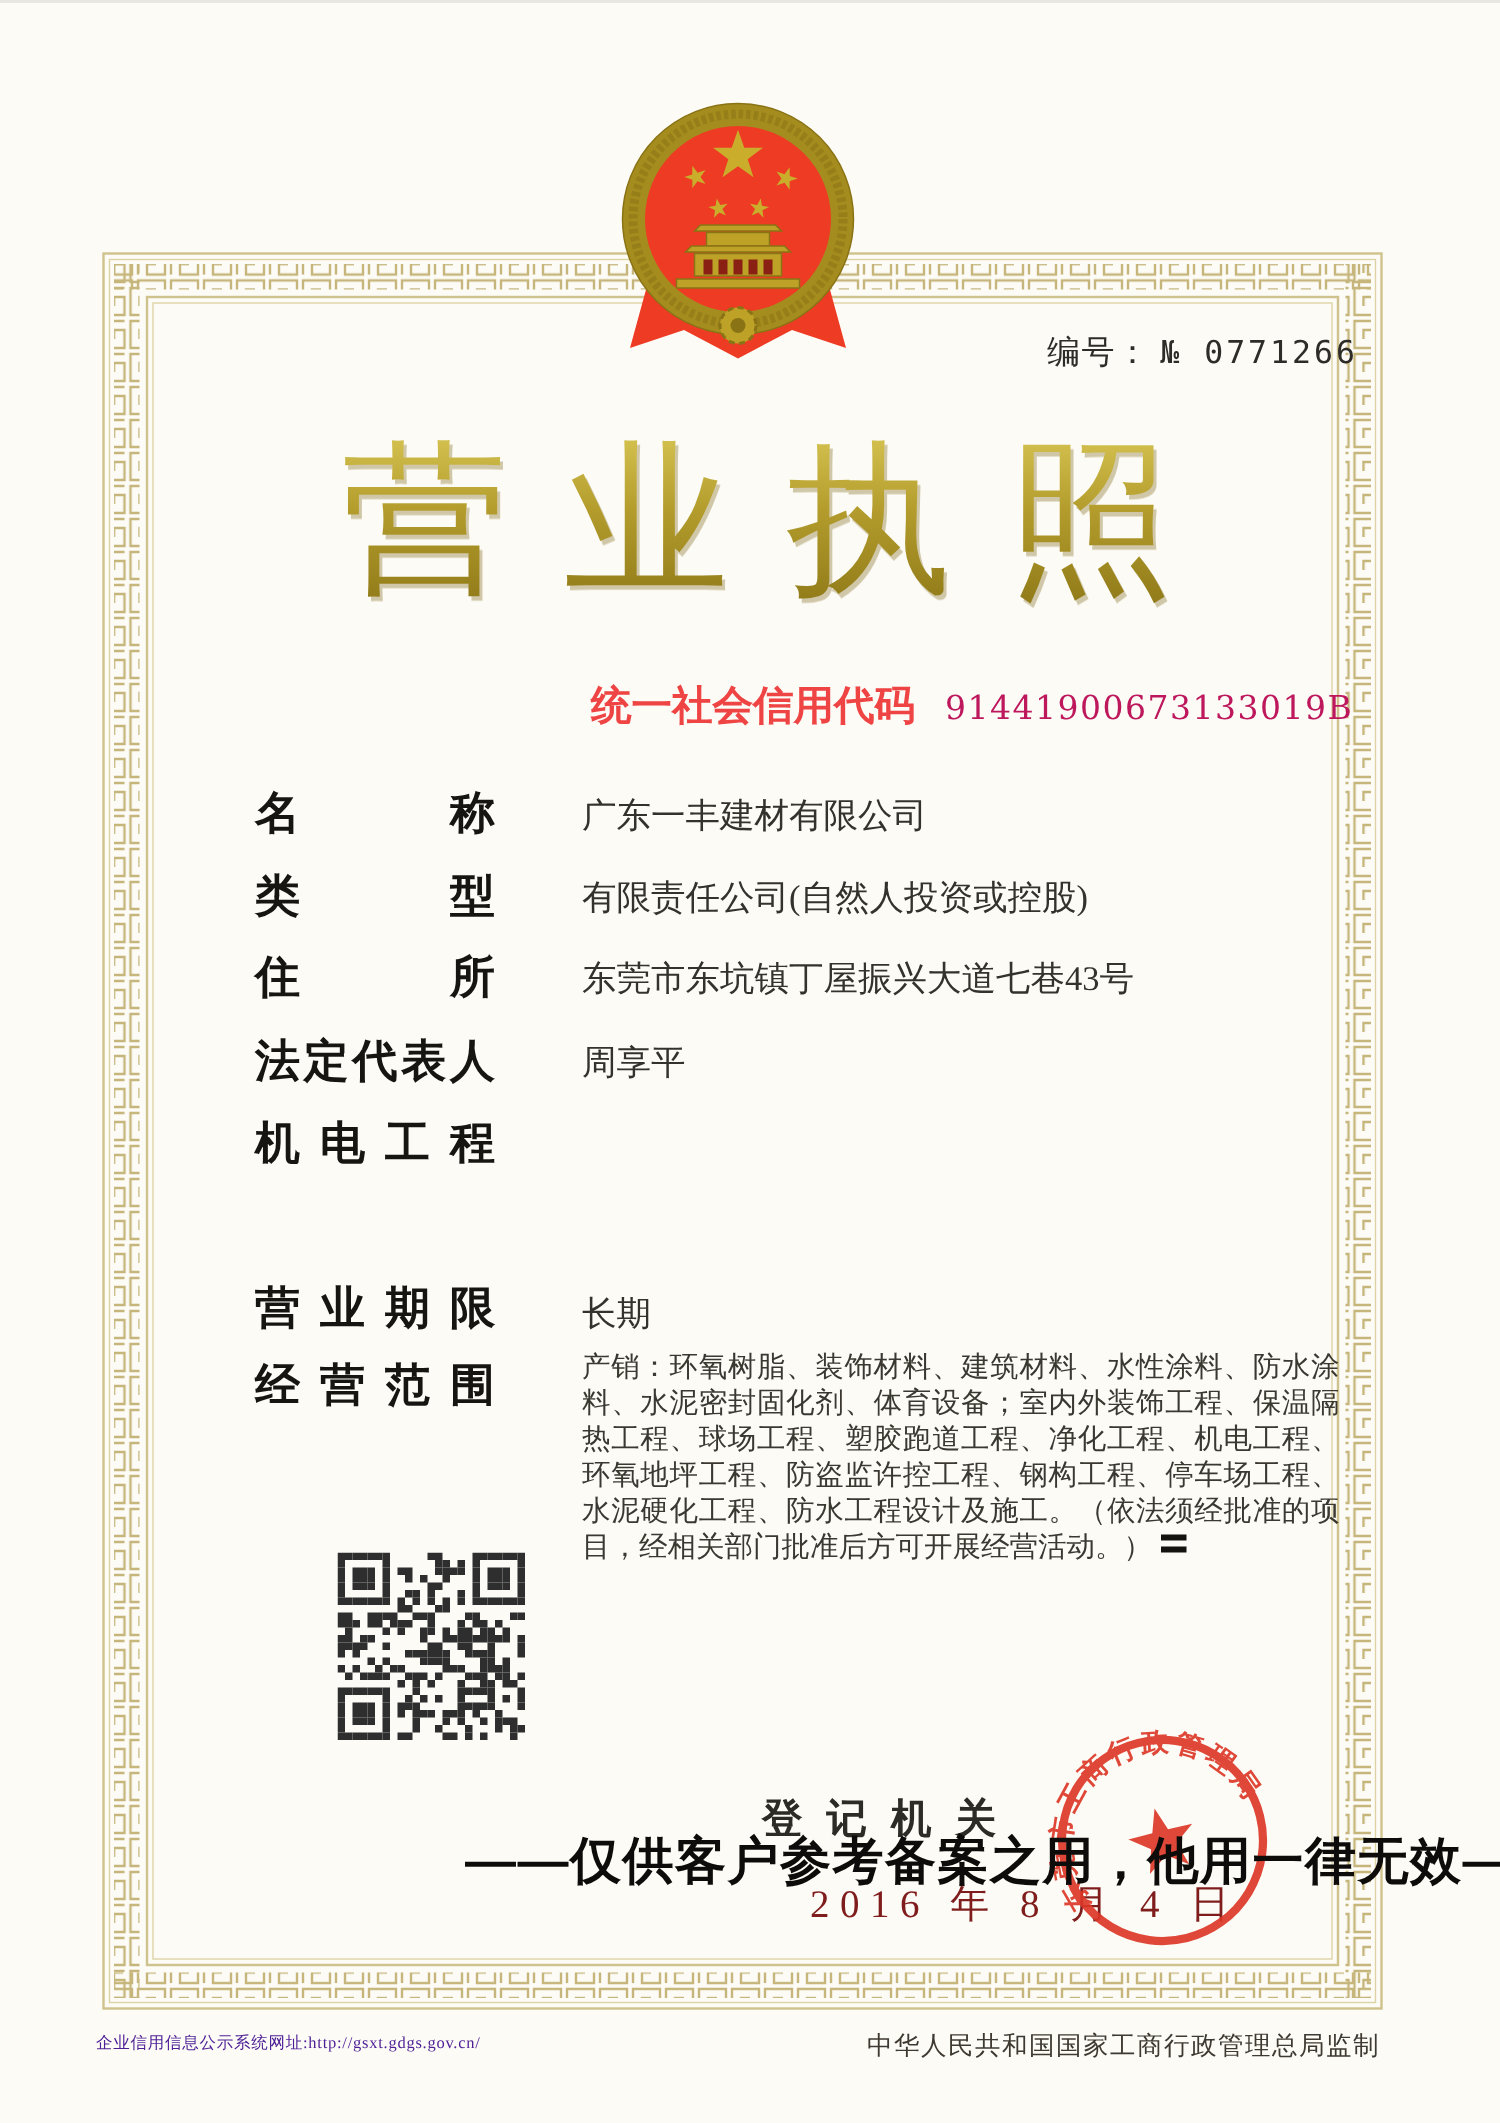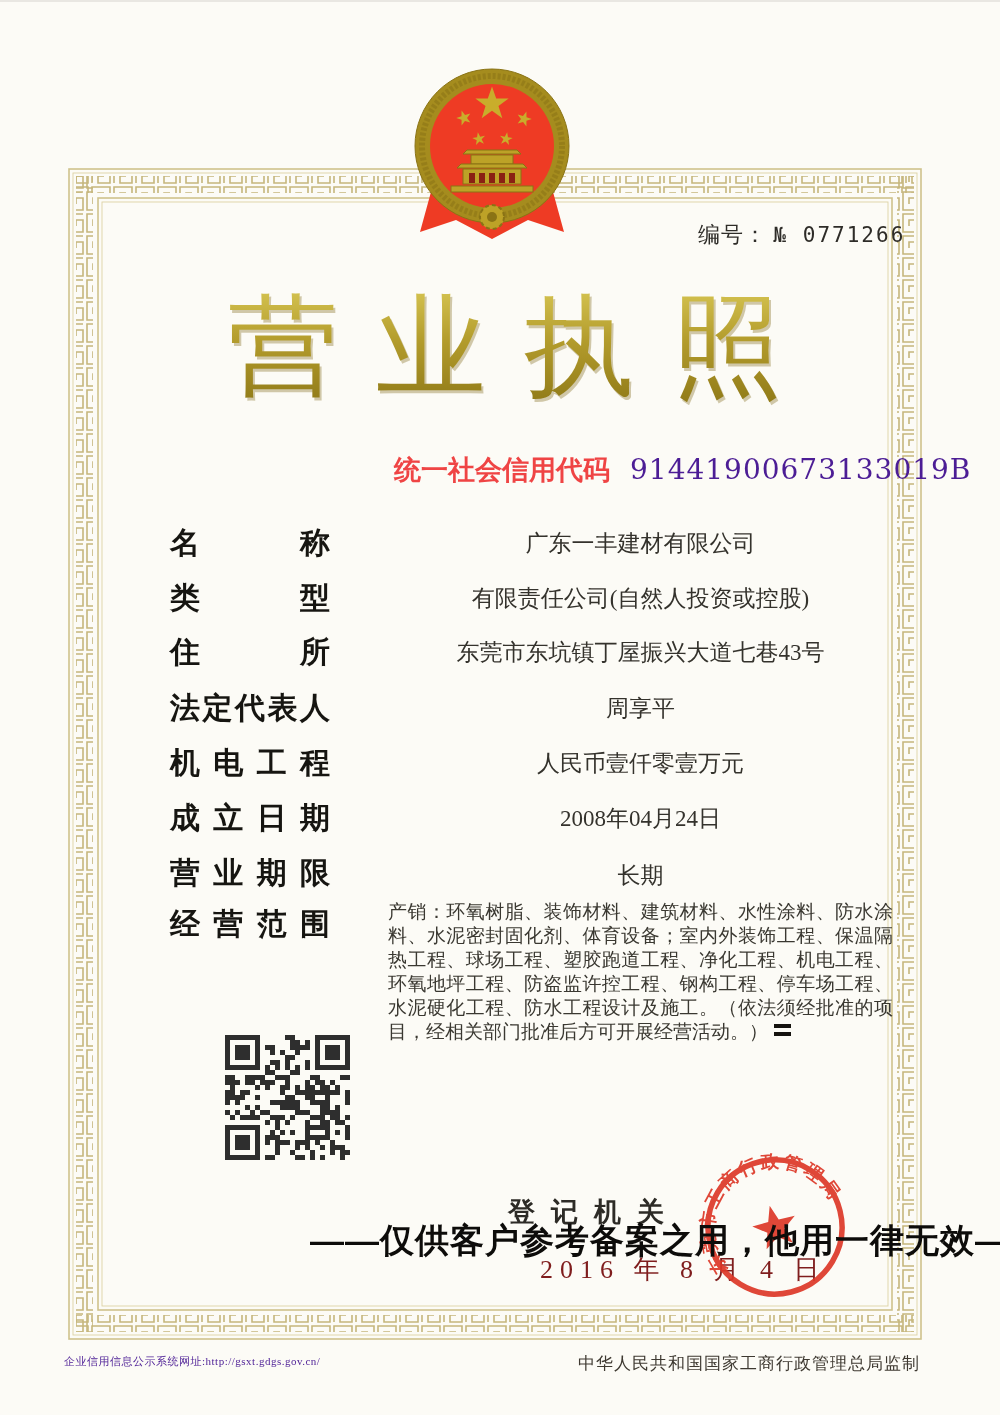--- a/index.html
+++ b/index.html
@@ -27,7 +27,7 @@
   }
   .credit-line{position:absolute; left:394px; top:450px; white-space:nowrap;}
   .credit-label{font-size:27px; font-weight:700; color:#ef4444;}
-  .credit-code{font-size:28px; color:#4c1d95; margin-left:16px; letter-spacing:1px; font-family:"DejaVu Serif",serif;}
+  .credit-code{font-size:22px; color:#be185d; margin-left:16px; letter-spacing:1px; font-family:"DejaVu Serif",serif;}
   .field-row{position:absolute; left:0; width:1000px; height:40px;}
   .field-label{
     position:absolute; left:170px; width:160px;

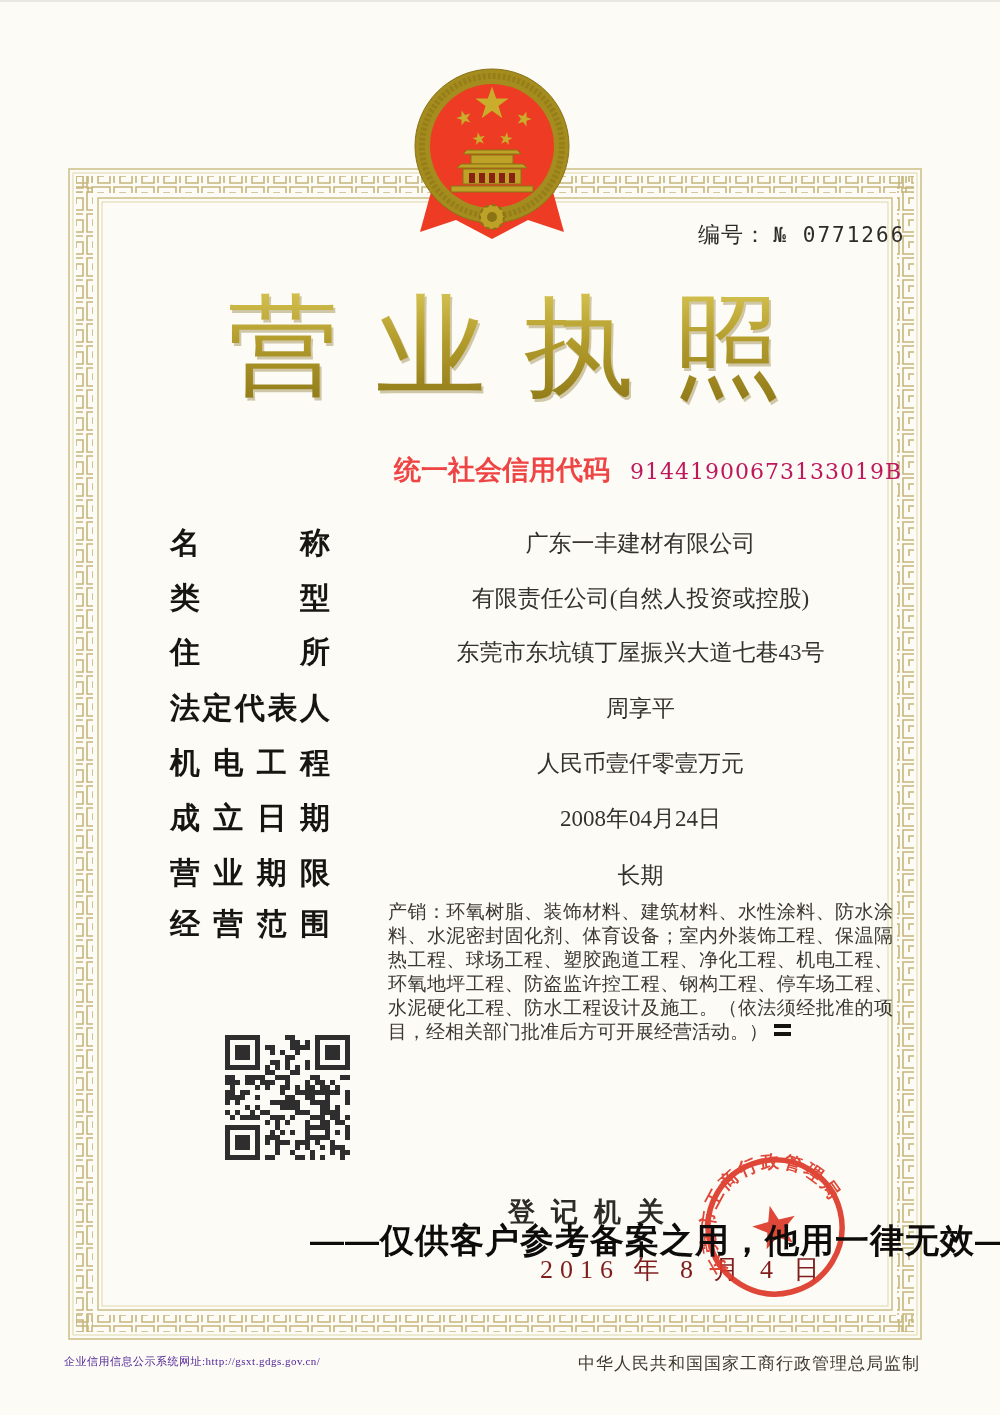--- a/index.html
+++ b/index.html
@@ -37,7 +37,7 @@
   }
   .field-value{
     position:absolute; left:388px; width:505px;
-    font-size:23px; color:#34322c; line-height:28px;text-align:center;
+    font-size:23px; color:#34322c; line-height:28px;
   }
   .scope-value{font-size:19px; line-height:24px; text-align:justify; color:#3a3831;}
   .end-mark{

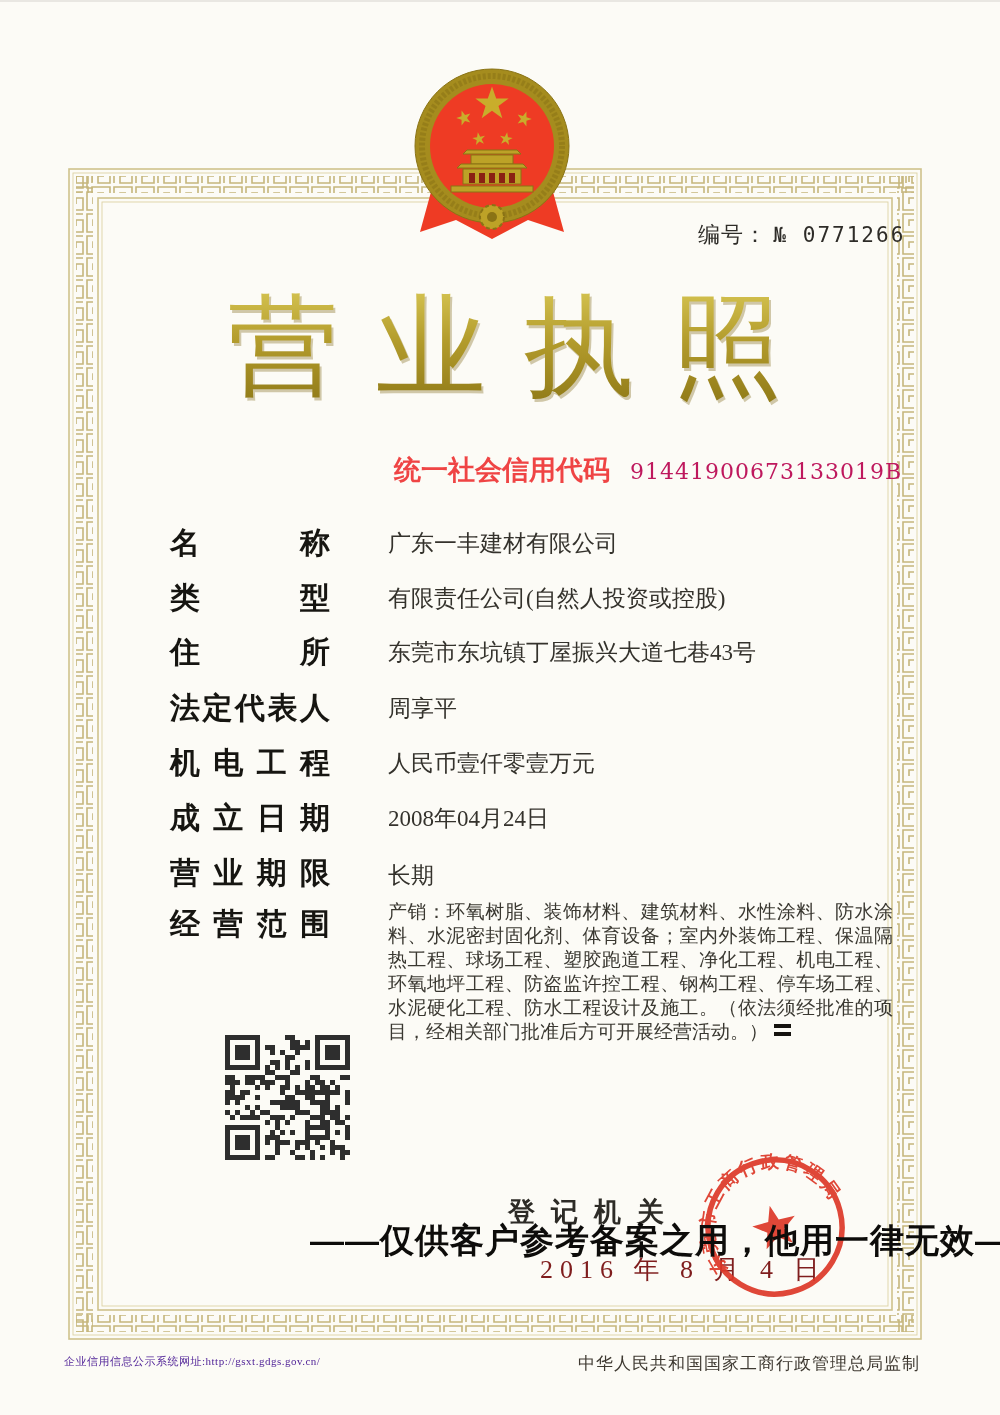--- a/index.html
+++ b/index.html
@@ -158,7 +158,6 @@
   </div>
   <div class="field-row" style="top:744px">
     <div class="field-label">机电工程</div>
-    <div class="field-value" style="top:4px">人民币壹仟零壹万元</div>
   </div>
   <div class="field-row" style="top:799px">
     <div class="field-label">成立日期</div>

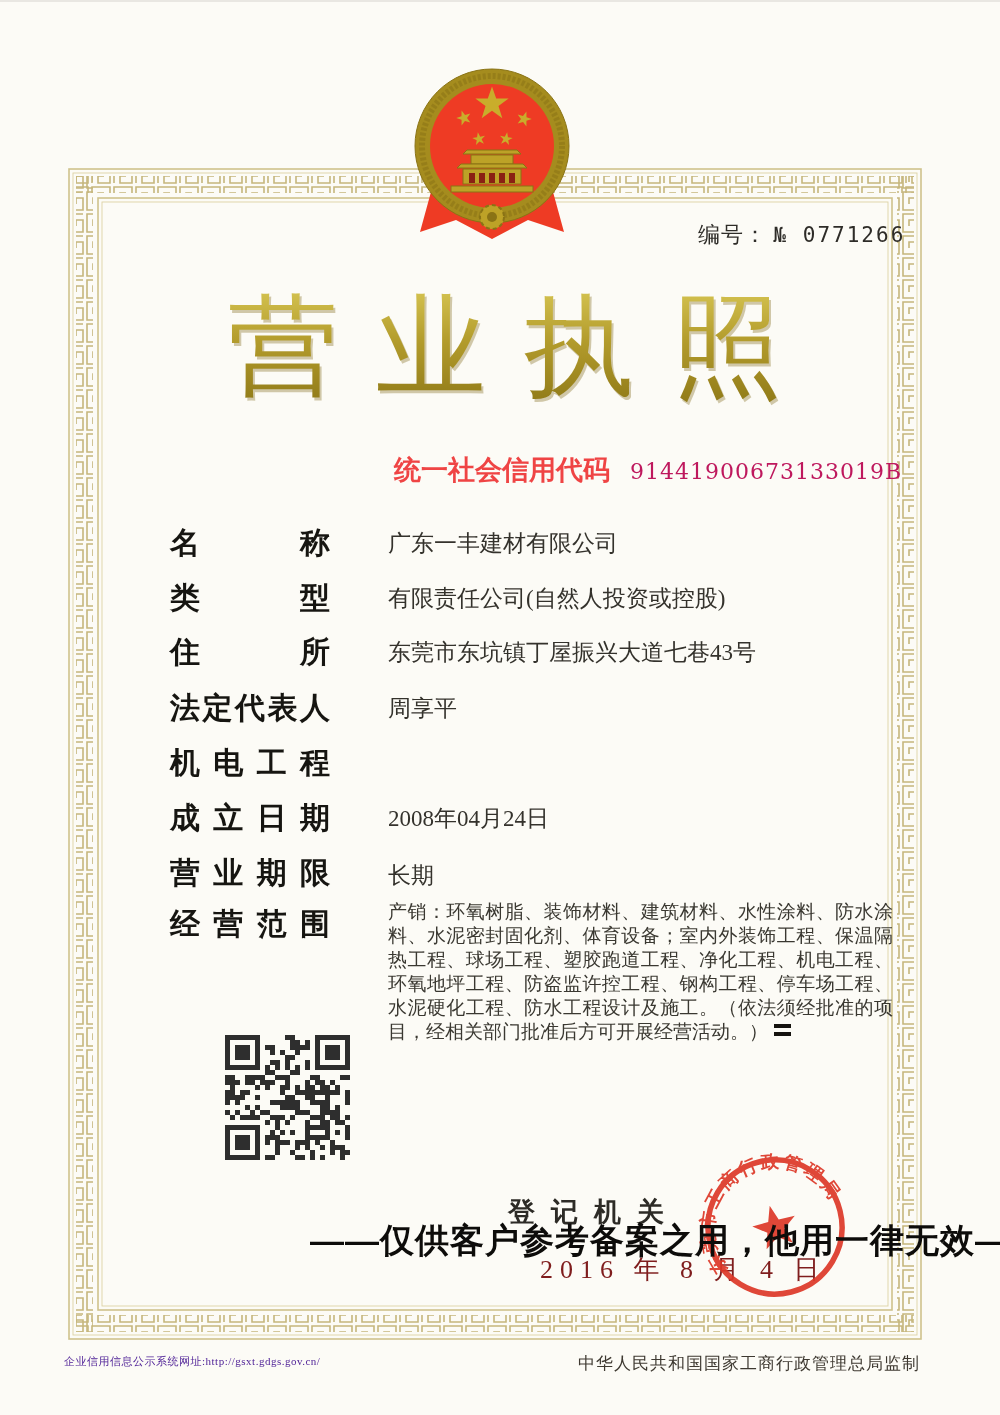--- a/index.html
+++ b/index.html
@@ -158,10 +158,6 @@
   </div>
   <div class="field-row" style="top:744px">
     <div class="field-label">机电工程</div>
-  </div>
-  <div class="field-row" style="top:799px">
-    <div class="field-label">成立日期</div>
-    <div class="field-value" style="top:4px">2008年04月24日</div>
   </div>
   <div class="field-row" style="top:854px">
     <div class="field-label">营业期限</div>

